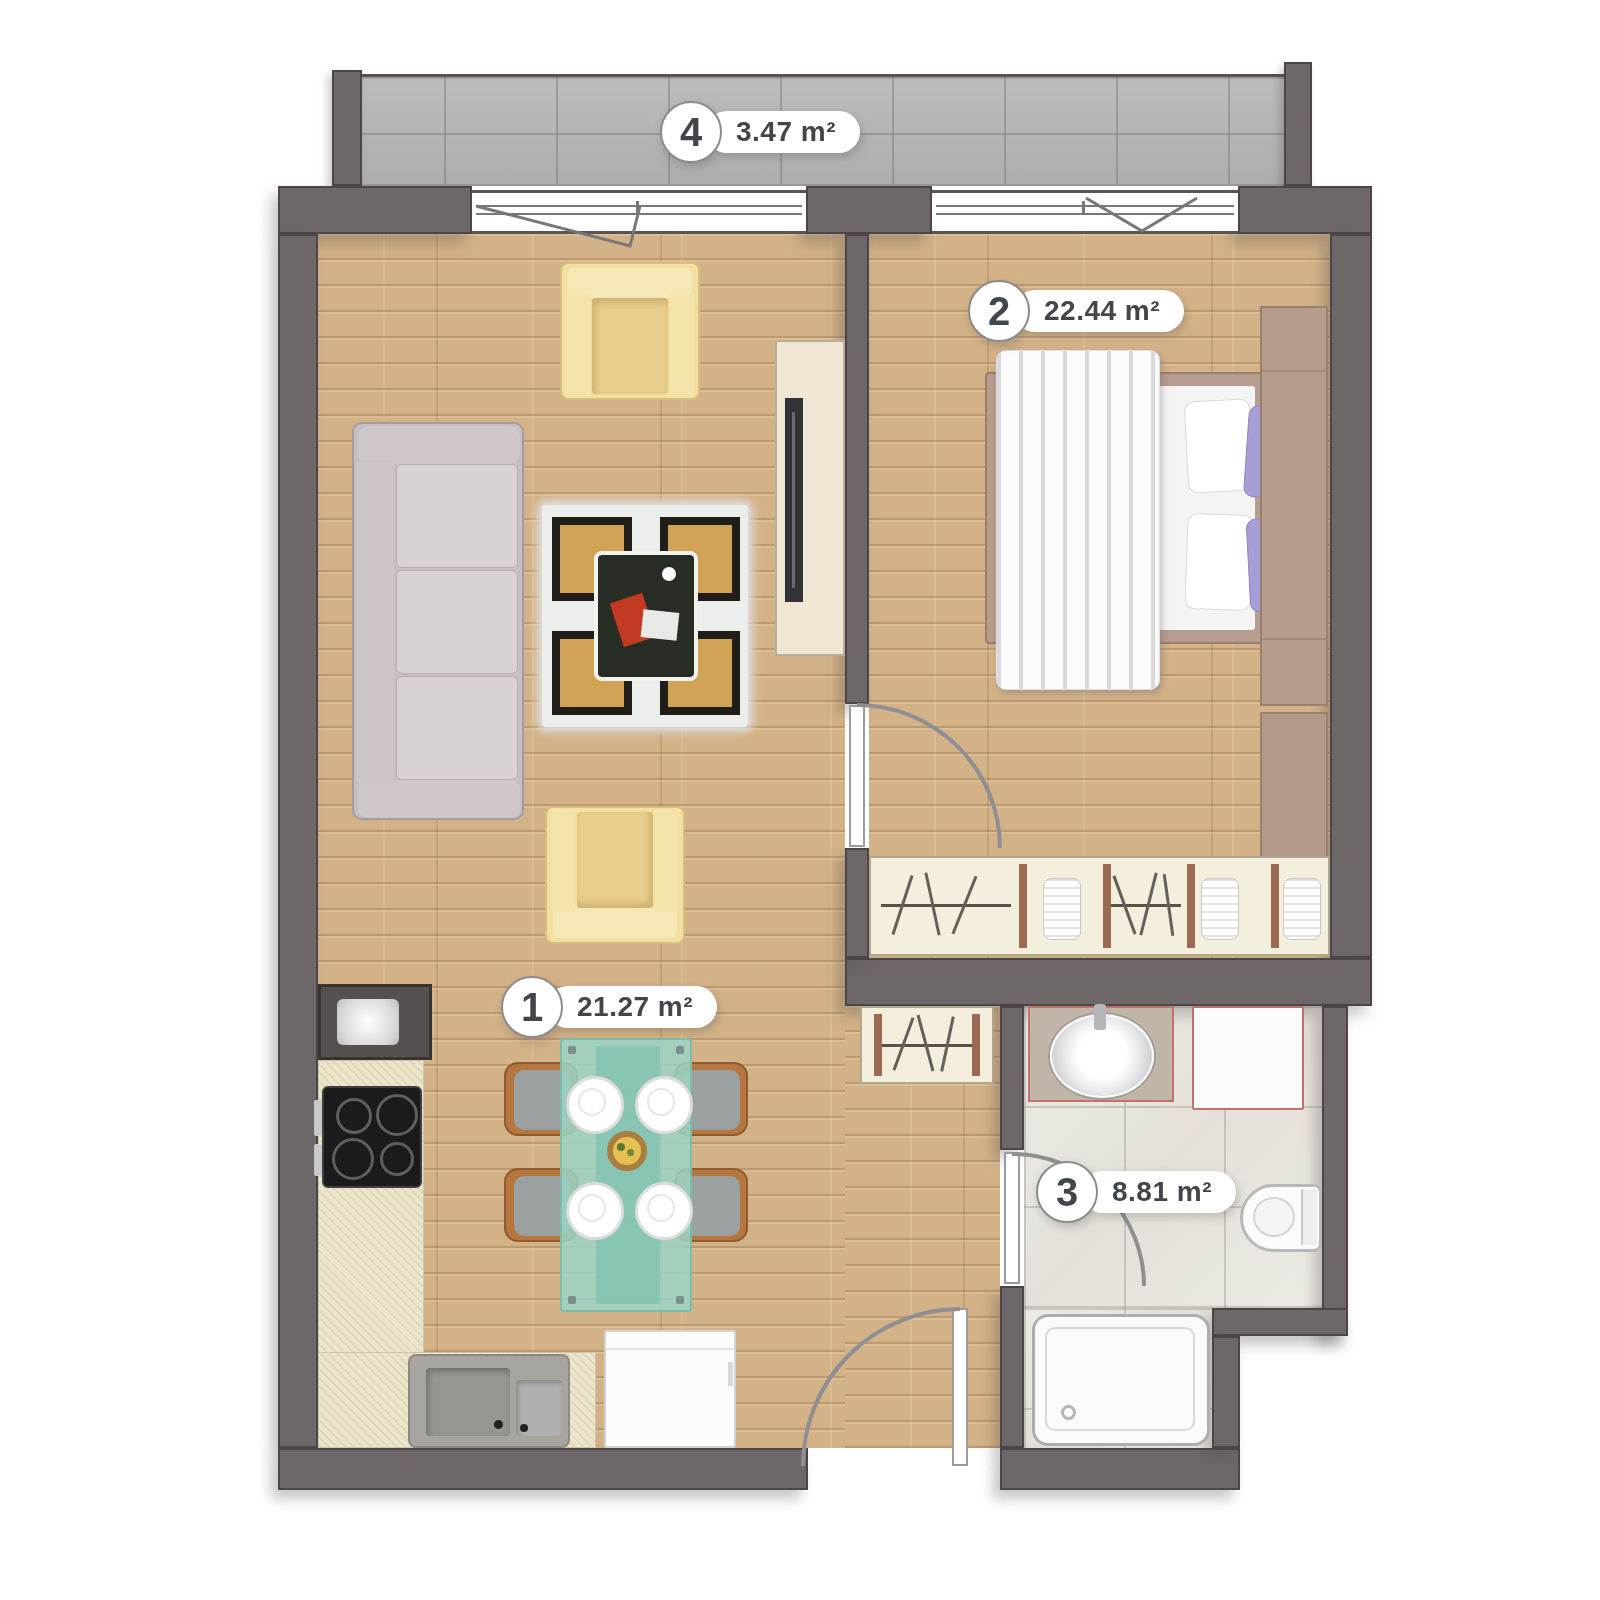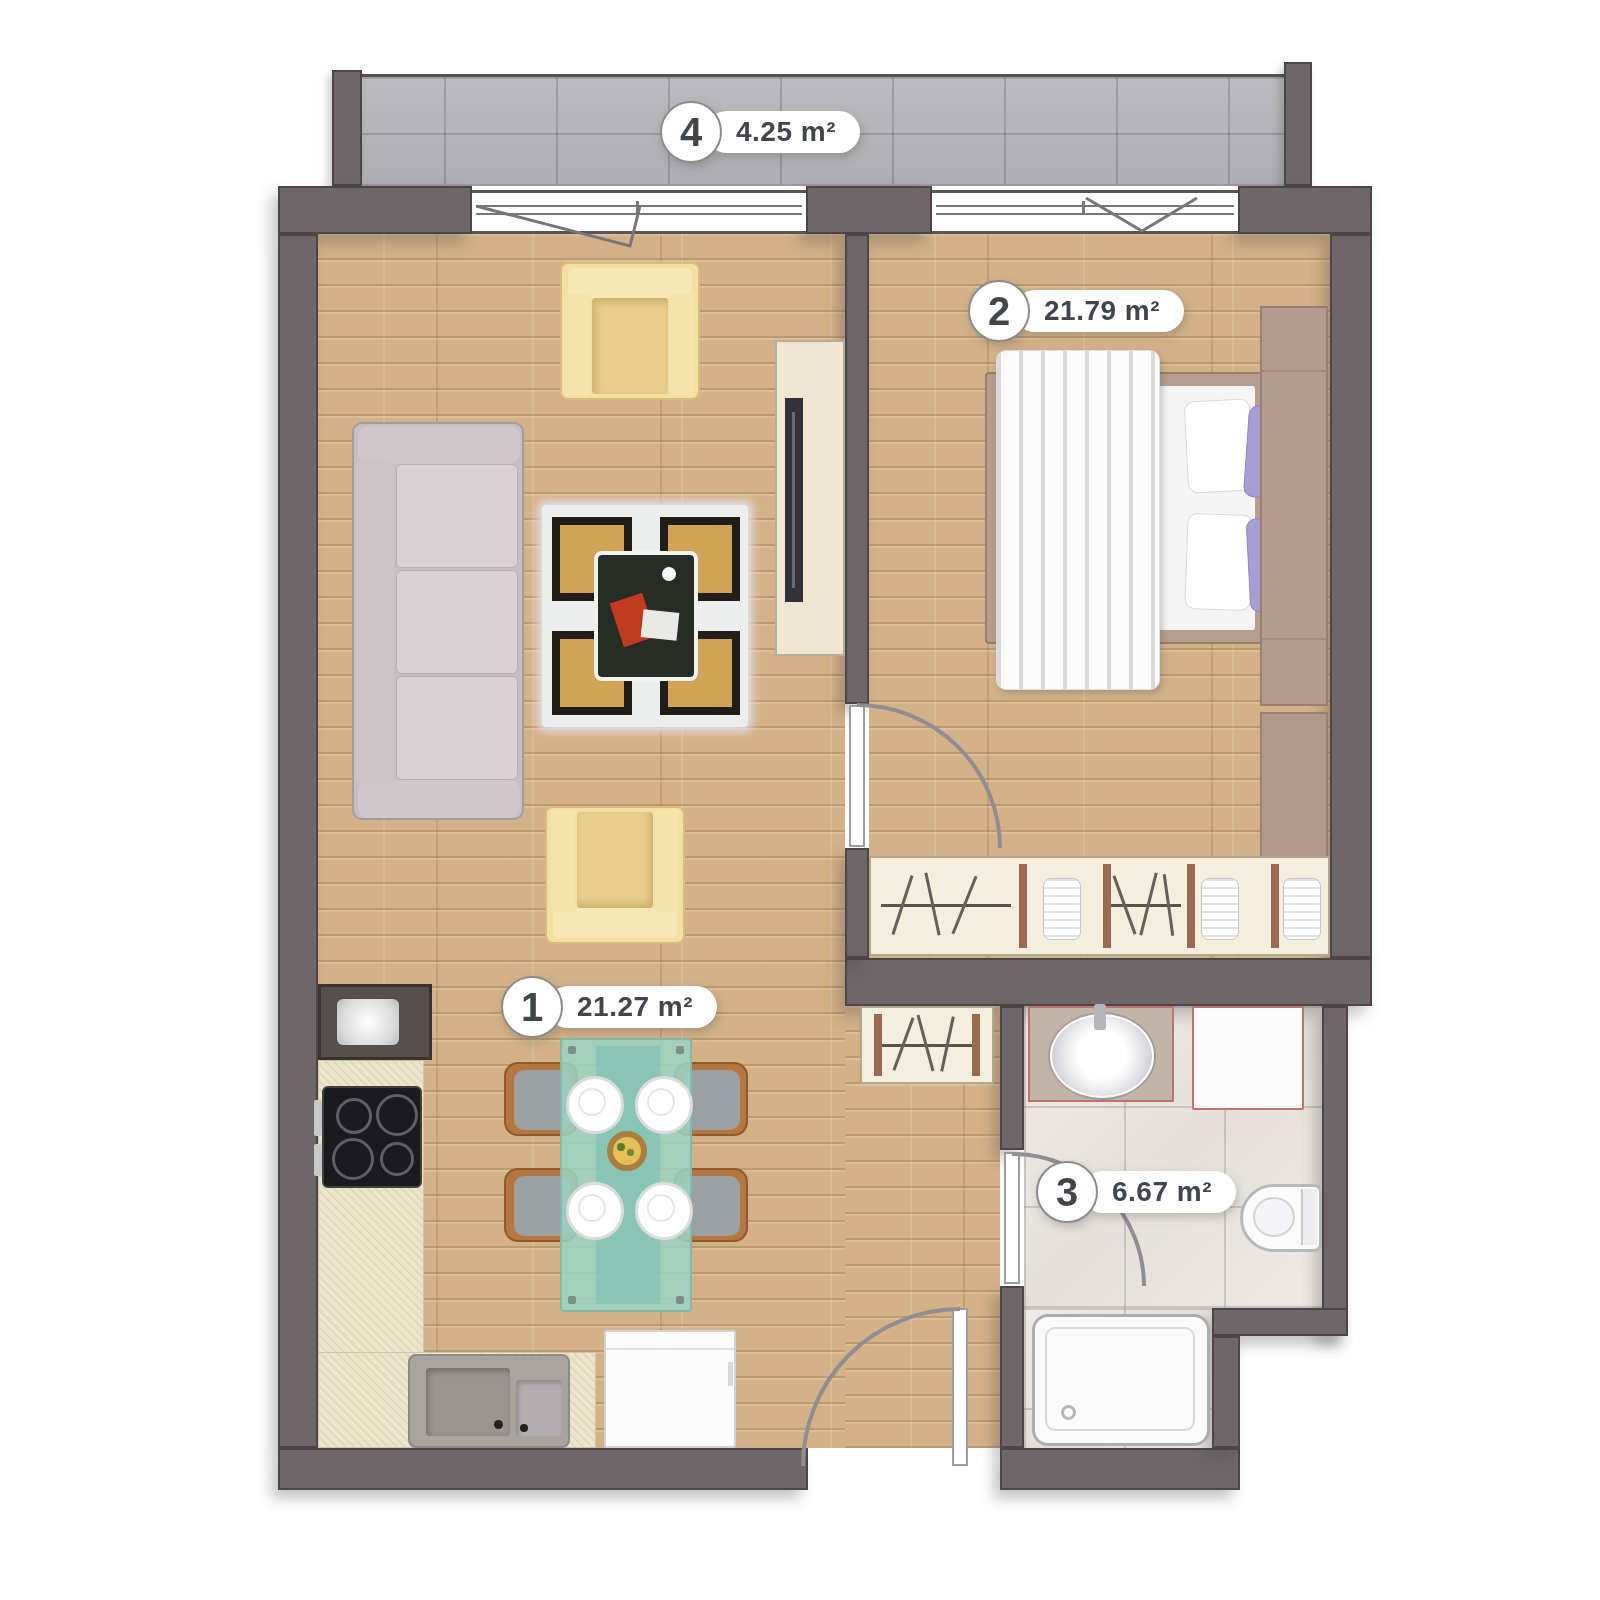--- a/index.html
+++ b/index.html
@@ -287,7 +287,7 @@
   </div>
   <div class="room-label" style="left:660px;top:101px;">
     <div class="lbl-circle">4</div>
-    <div class="lbl-pill">4.25 m²</div>
+    <div class="lbl-pill">3.47 m²</div>
   </div>
 
 </div>

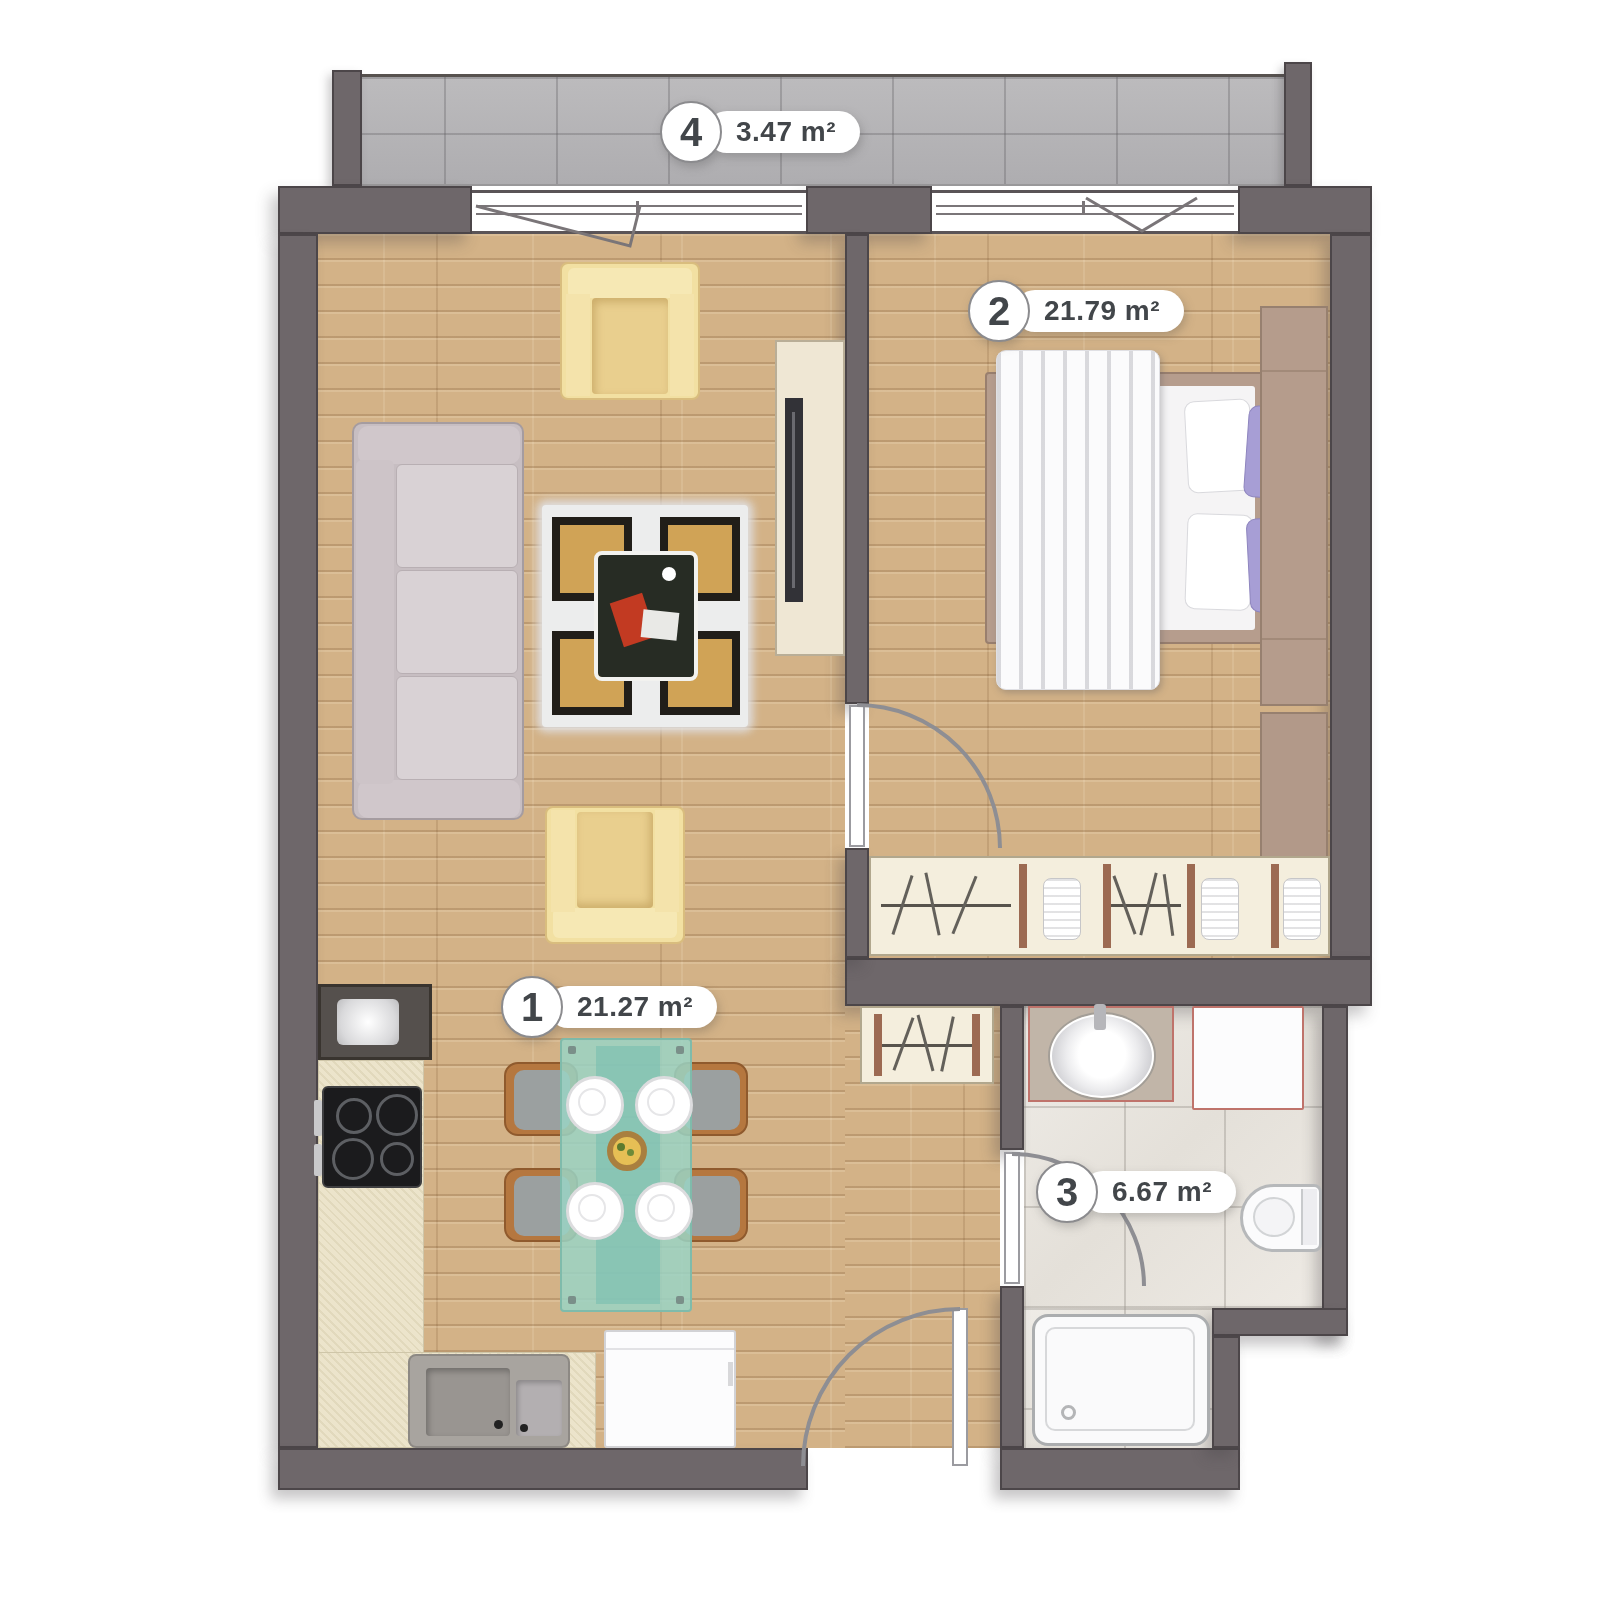--- a/index.html
+++ b/index.html
@@ -279,7 +279,7 @@
   </div>
   <div class="room-label" style="left:968px;top:280px;">
     <div class="lbl-circle">2</div>
-    <div class="lbl-pill">21.79 m²</div>
+    <div class="lbl-pill">22.44 m²</div>
   </div>
   <div class="room-label" style="left:1036px;top:1161px;">
     <div class="lbl-circle">3</div>

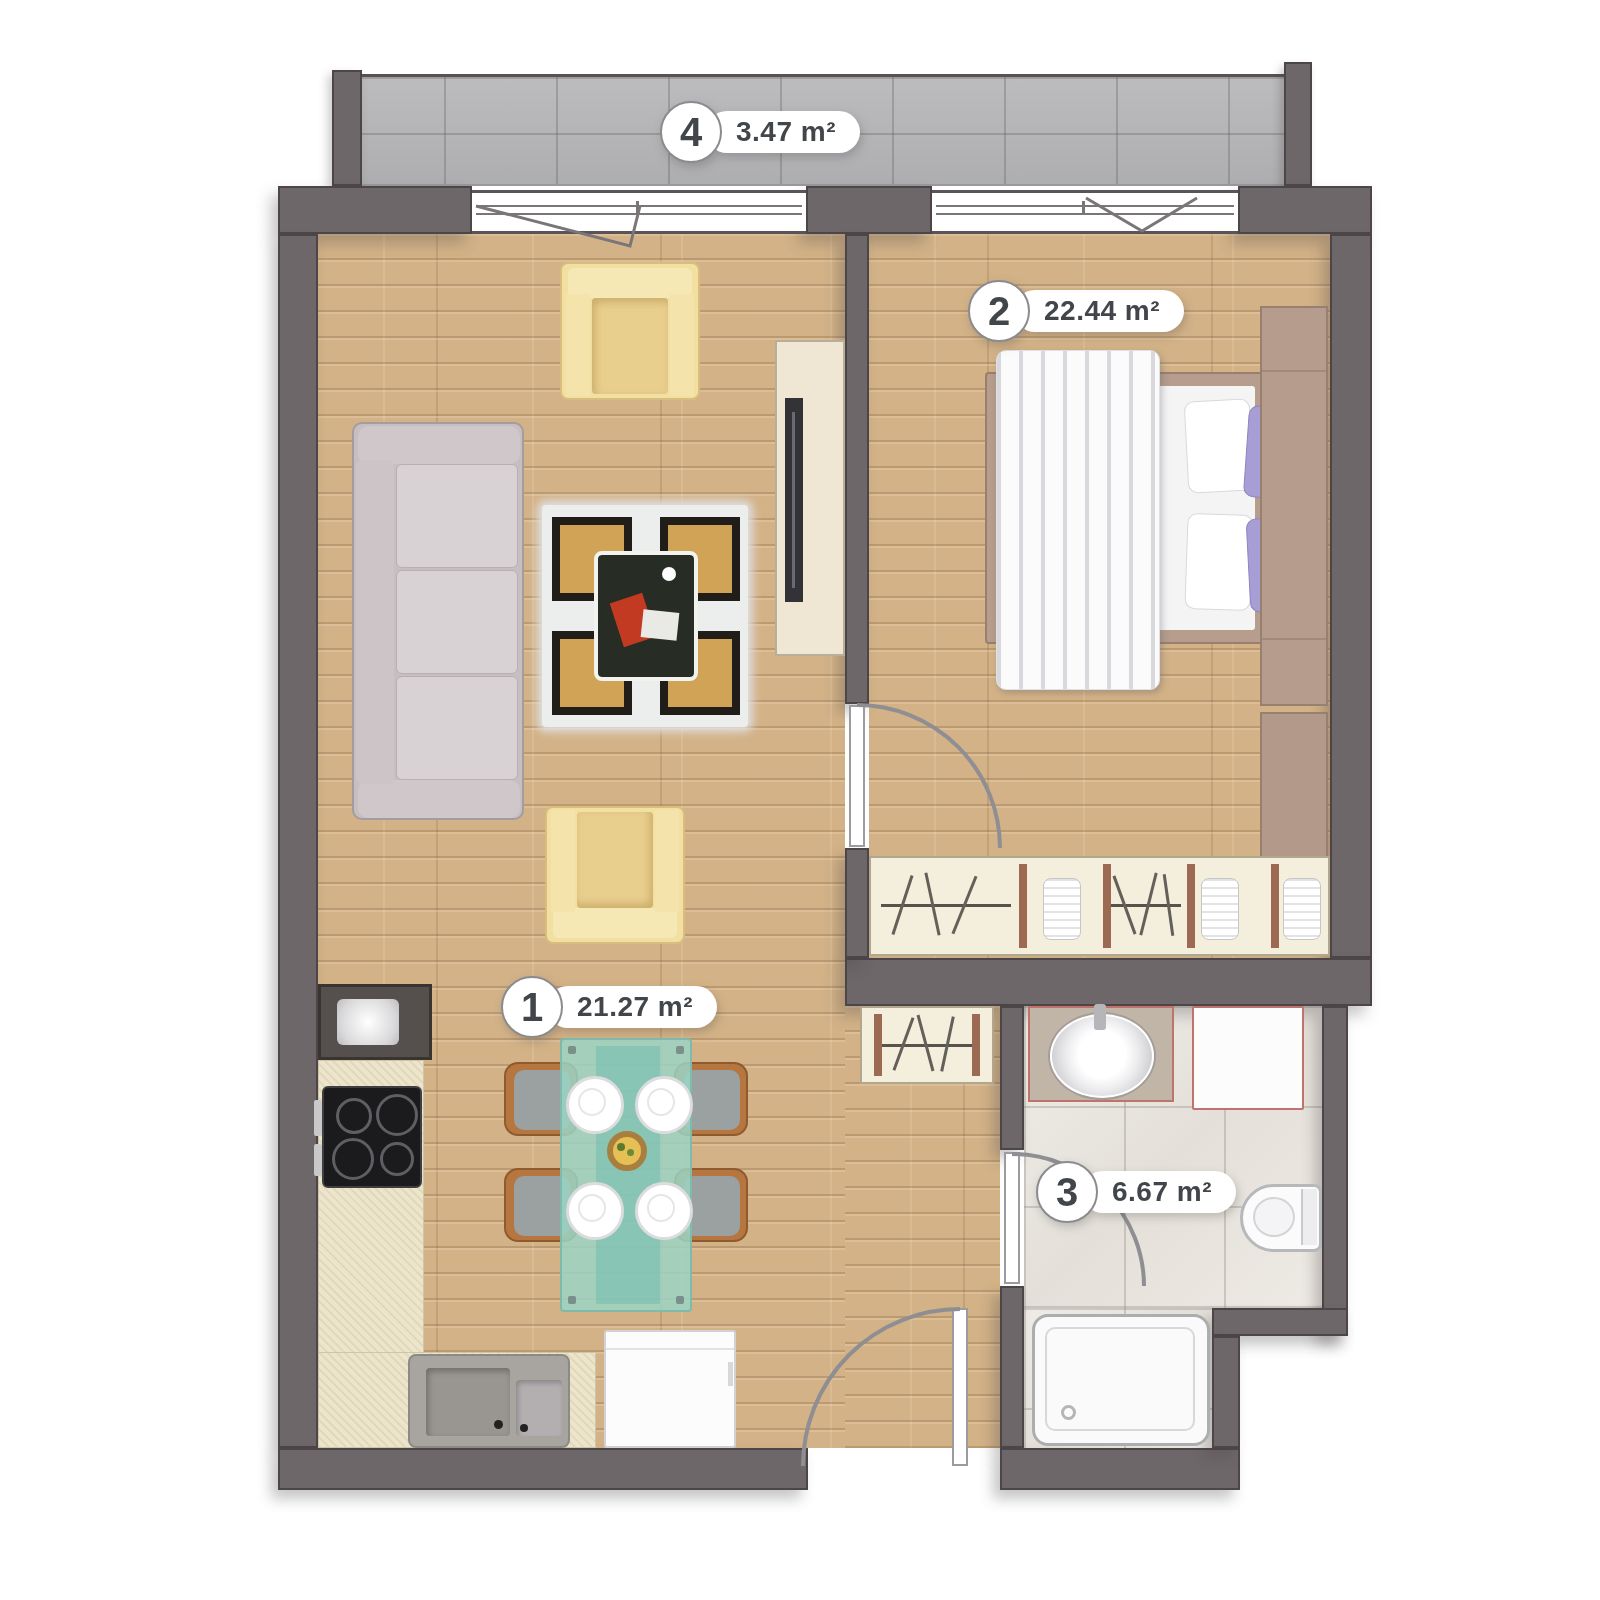--- a/index.html
+++ b/index.html
@@ -283,7 +283,7 @@
   </div>
   <div class="room-label" style="left:1036px;top:1161px;">
     <div class="lbl-circle">3</div>
-    <div class="lbl-pill">6.67 m²</div>
+    <div class="lbl-pill">8.81 m²</div>
   </div>
   <div class="room-label" style="left:660px;top:101px;">
     <div class="lbl-circle">4</div>

